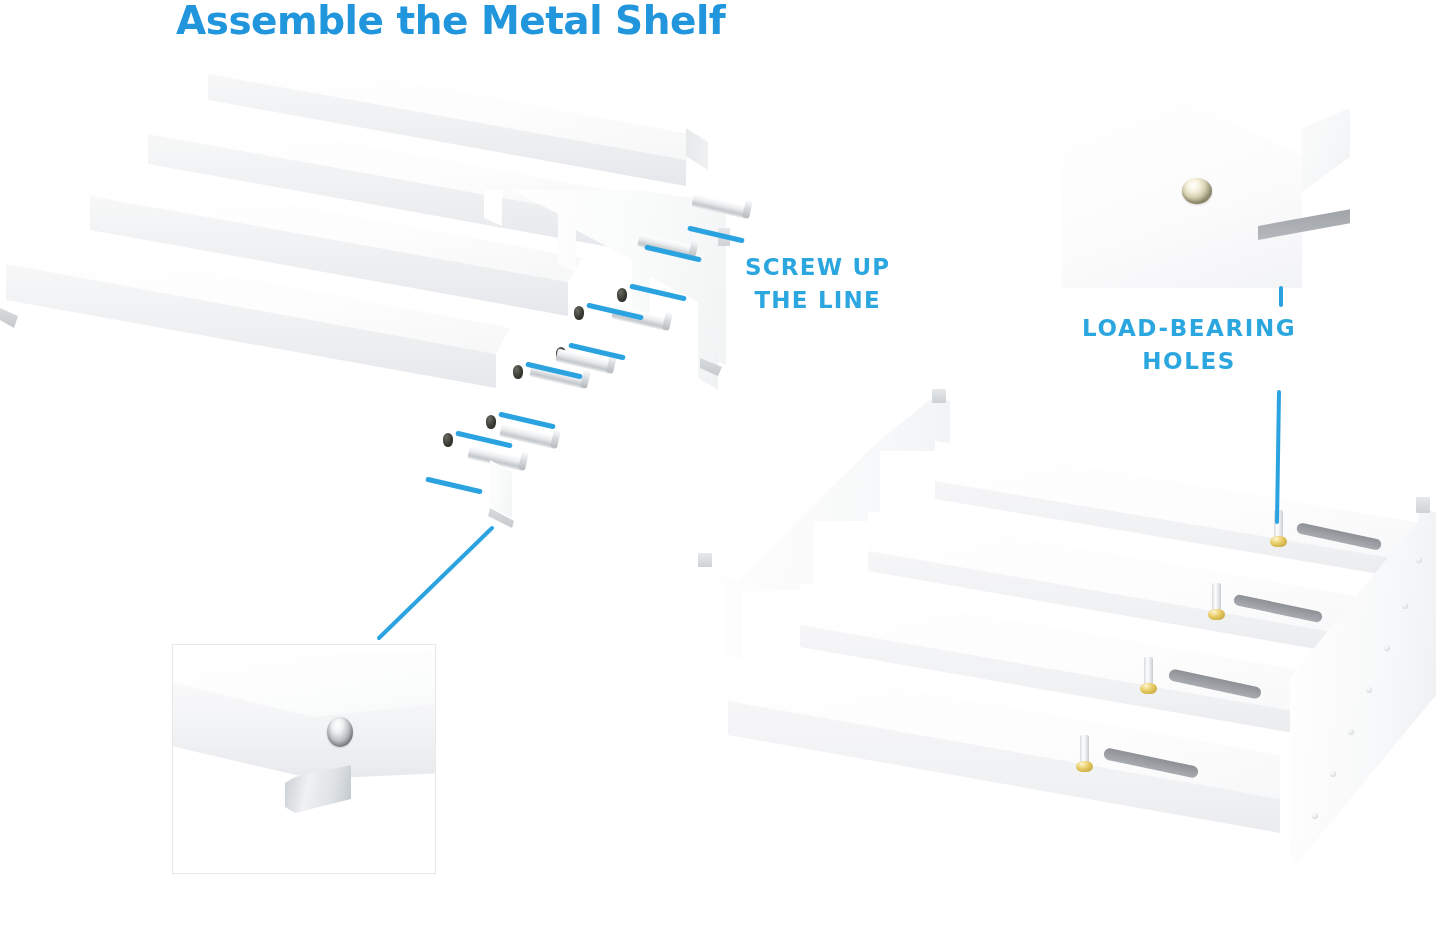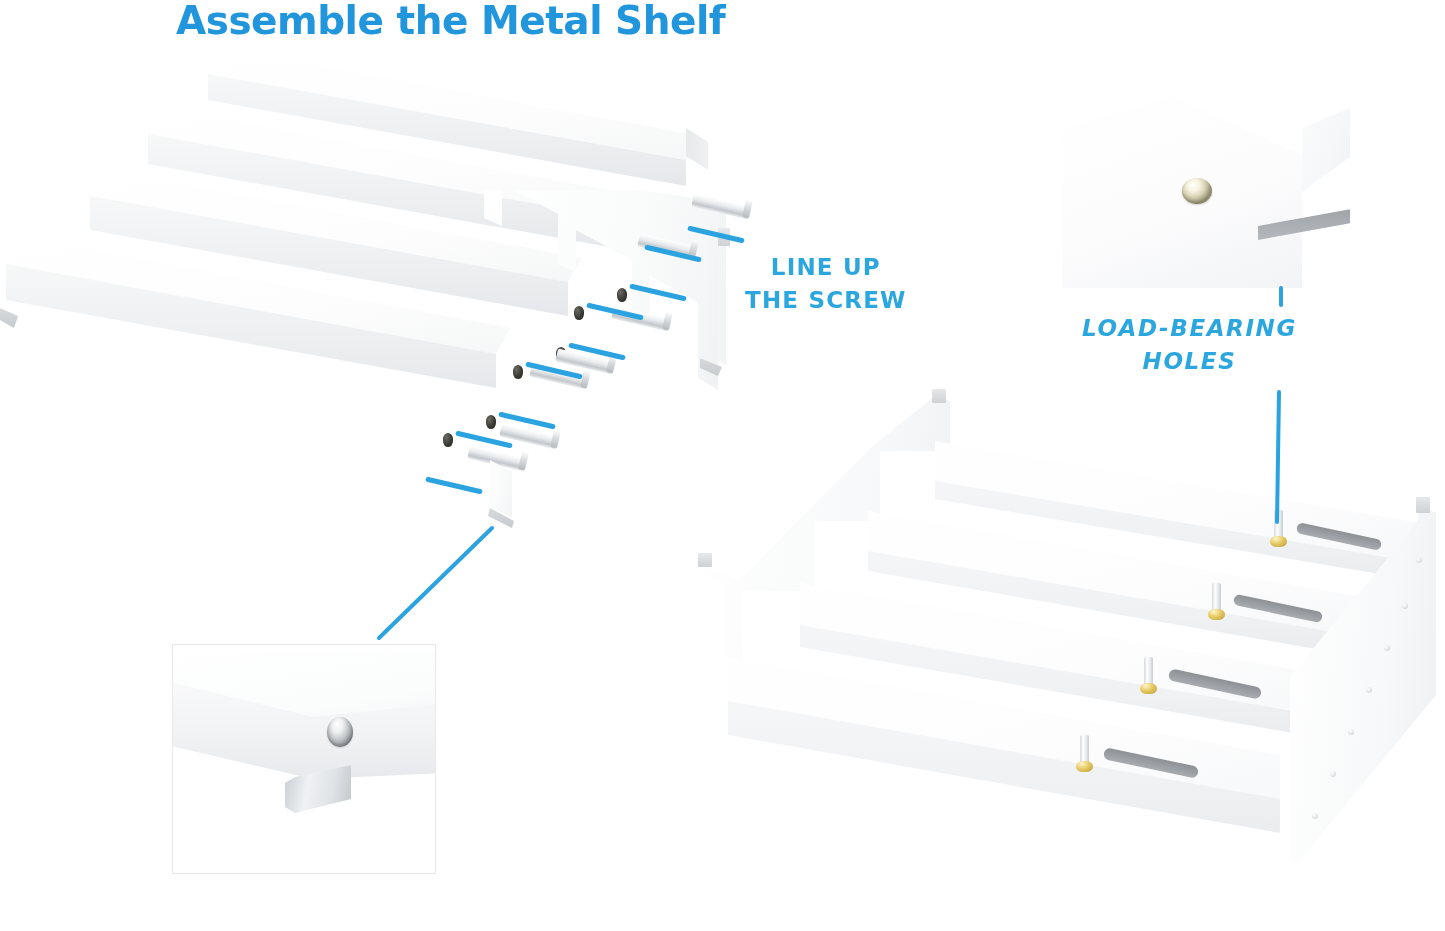--- a/index.html
+++ b/index.html
@@ -368,7 +368,7 @@
   </div>
 
   <div class="callout" id="callout-line-up">
-    <div>LINE UP</div>
+    <div>SCREW UP</div>
     <div>THE SCREW</div>
   </div>
 

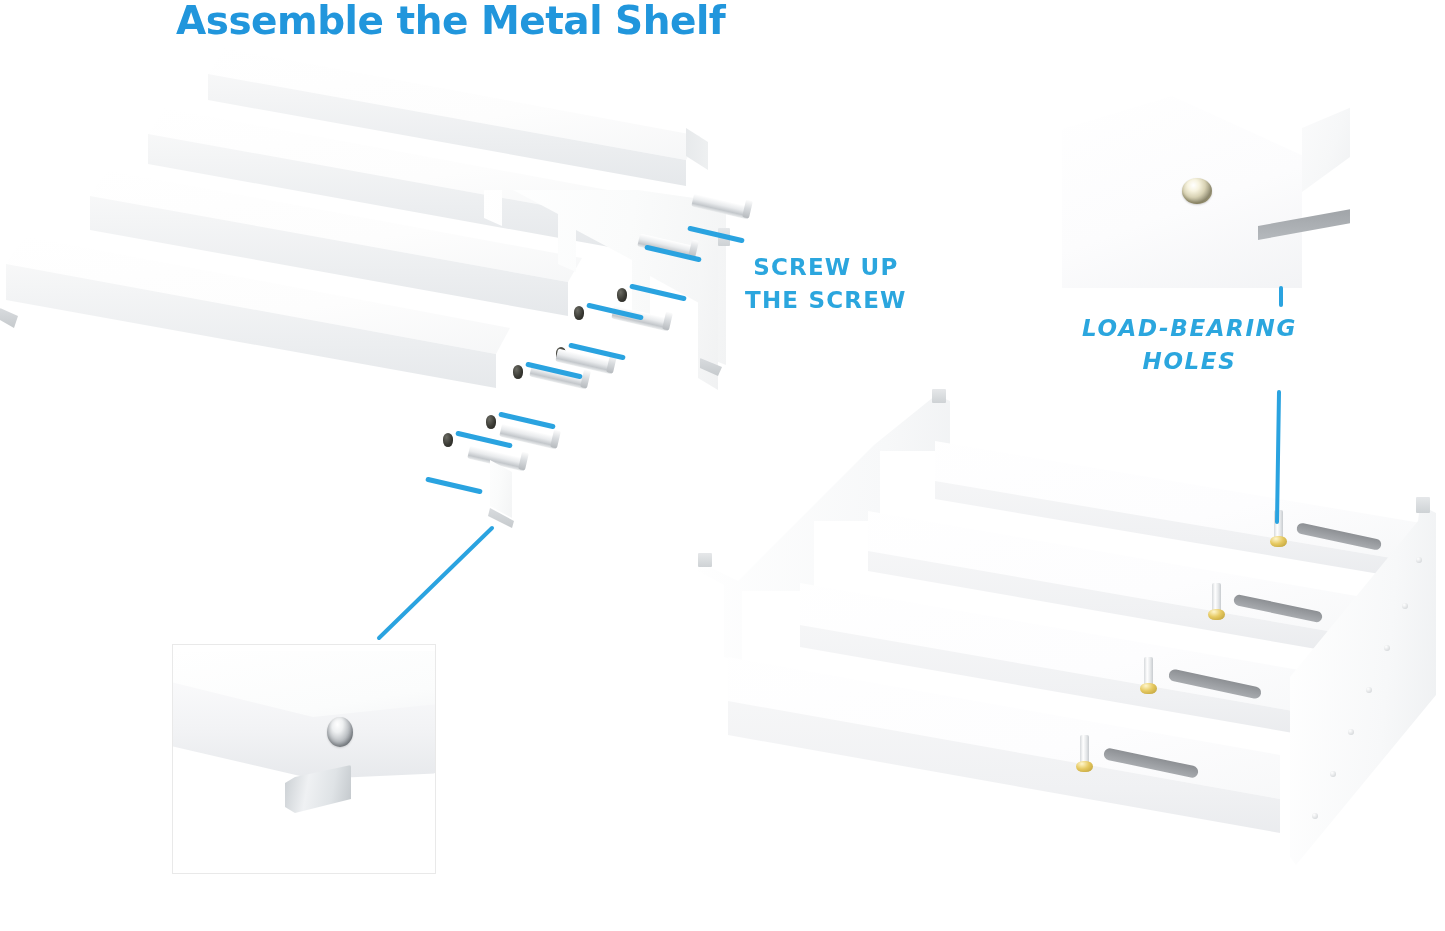--- a/index.html
+++ b/index.html
@@ -369,7 +369,7 @@
 
   <div class="callout" id="callout-line-up">
     <div>SCREW UP</div>
-    <div>THE SCREW</div>
+    <div>THE LINE</div>
   </div>
 
   <div class="callout" id="callout-screw">

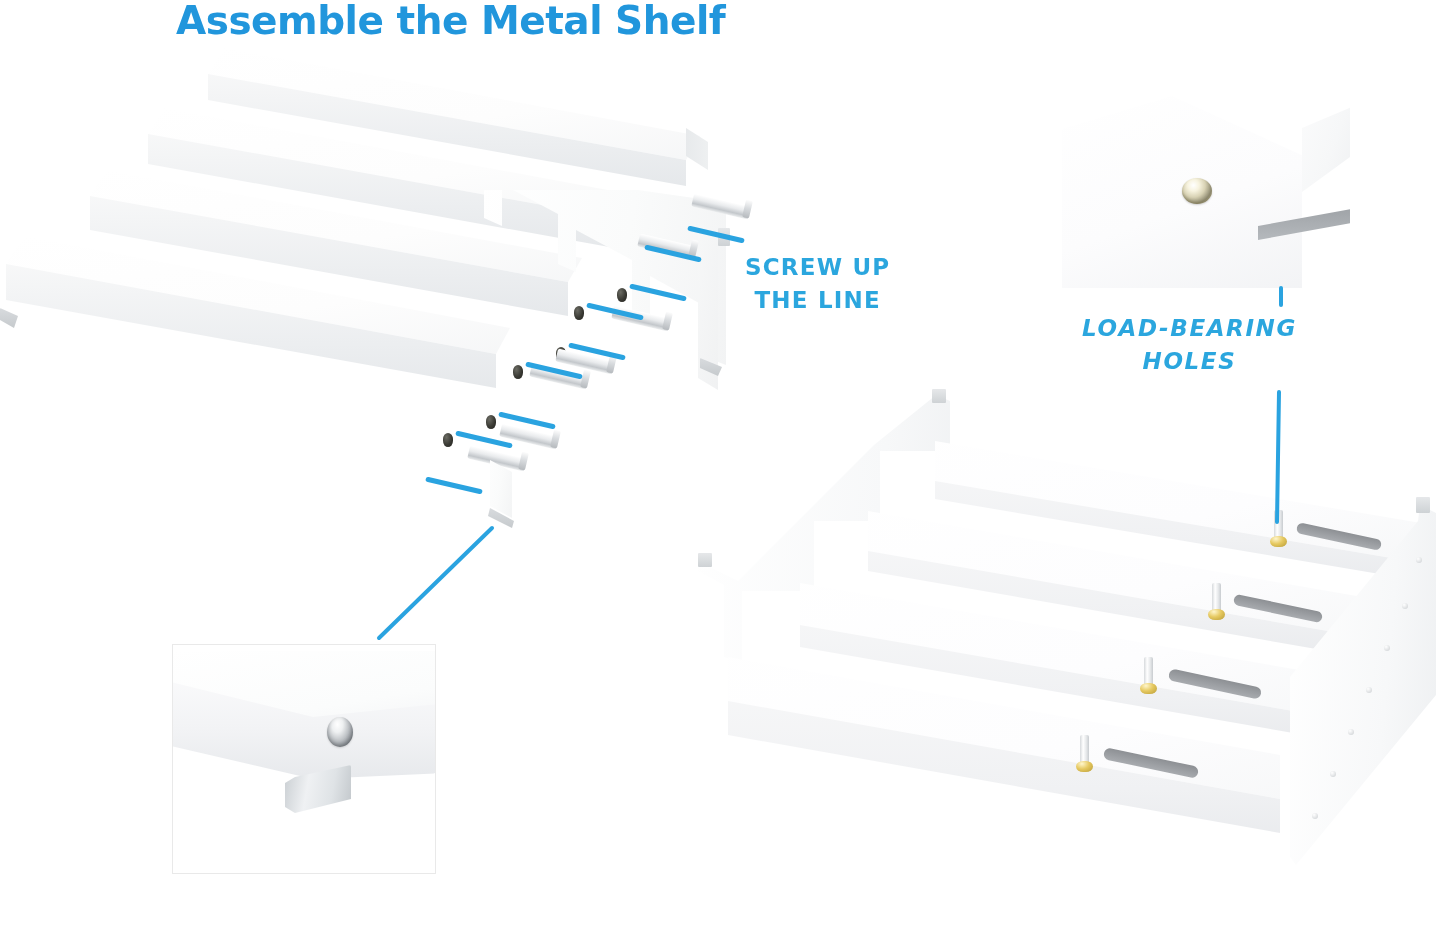--- a/index.html
+++ b/index.html
@@ -42,7 +42,7 @@
     white-space: nowrap;
   }
   #callout-line-up   { left: 745px;  top: 251px; }
-  #callout-screw     { left: 1082px; top: 312px; letter-spacing: 1.6px; font-style: italic; }
+  #callout-screw     { left: 1082px; top: 312px; letter-spacing: 1.6px; }
   #callout-pad       { left: 222px;  top: 570px; letter-spacing: 1.0px; }
 
   

